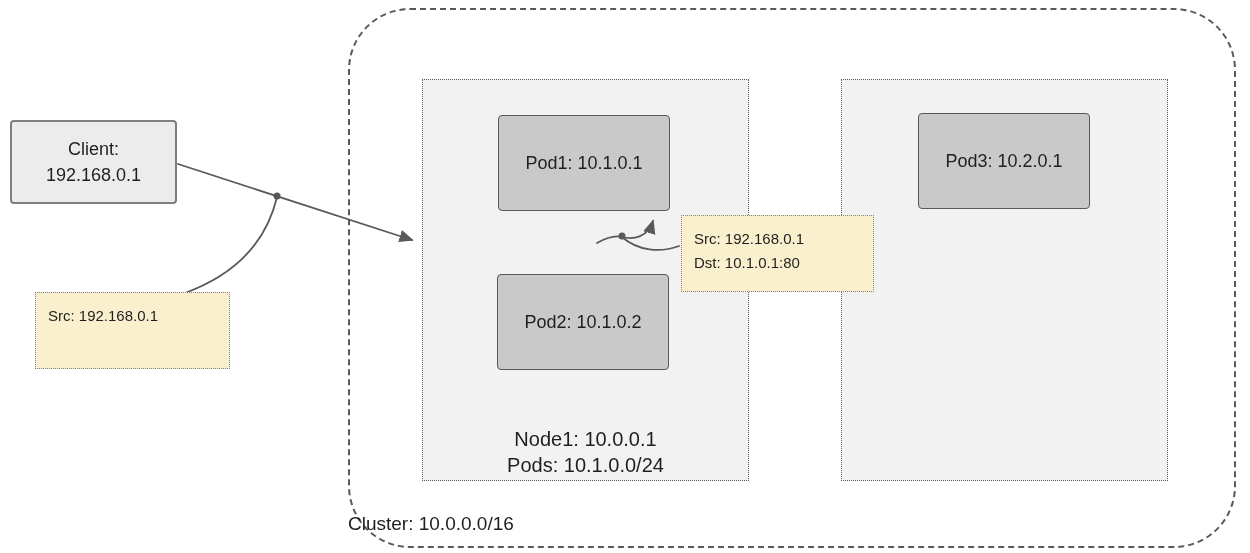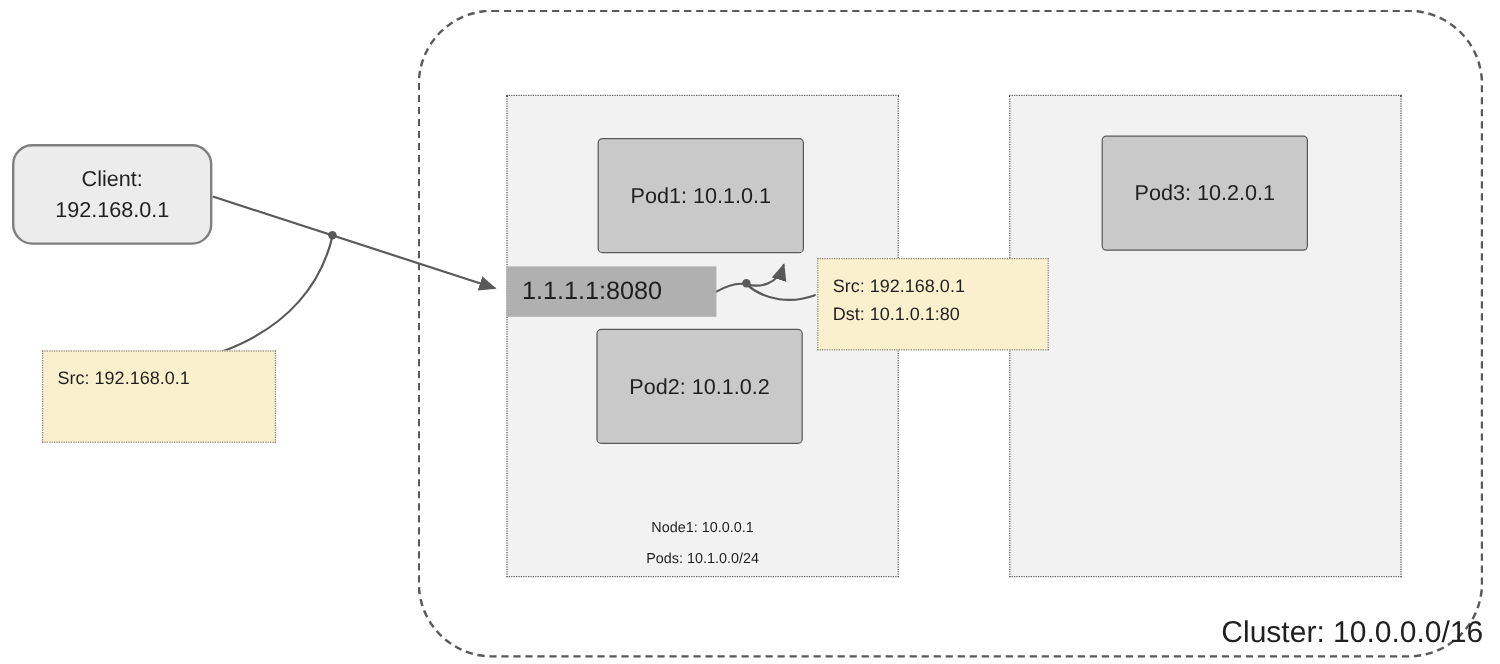--- a/index.html
+++ b/index.html
@@ -61,7 +61,7 @@
     width: 167px; height: 84px;
     background: var(--client-fill, #ececec);
     border: 2px solid var(--client-border, #7f7f7f);
-    border-radius: 17px;
+    border-radius: 4px;
     display: flex; flex-direction: column;
     align-items: center; justify-content: center;
     font-size: 18px; line-height: 26px;

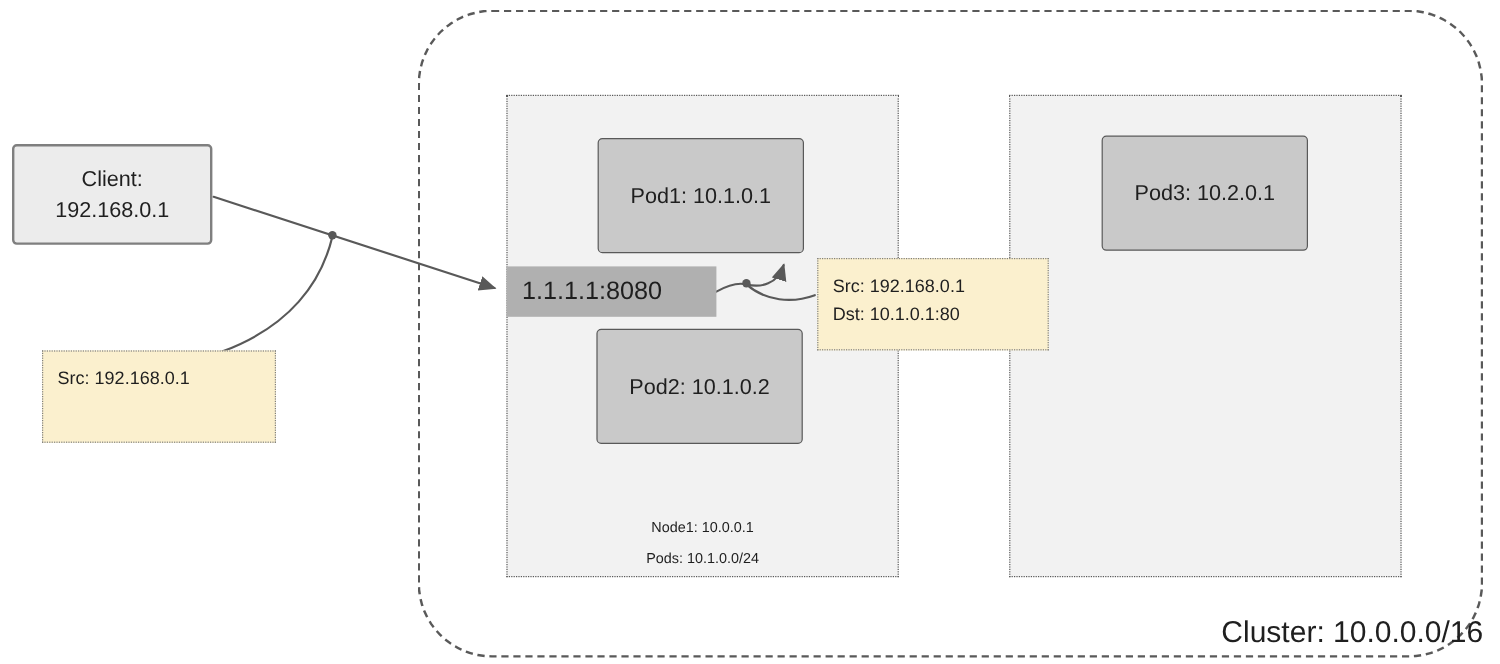--- a/index.html
+++ b/index.html
@@ -178,9 +178,6 @@
     <span>Pod3: 10.2.0.1</span>
   </div>
 
-  <div class="service-box">
-    <span>1.1.1.1:8080</span>
-  </div>
 
   <div class="note note-1">
     <div>Src: 192.168.0.1</div>

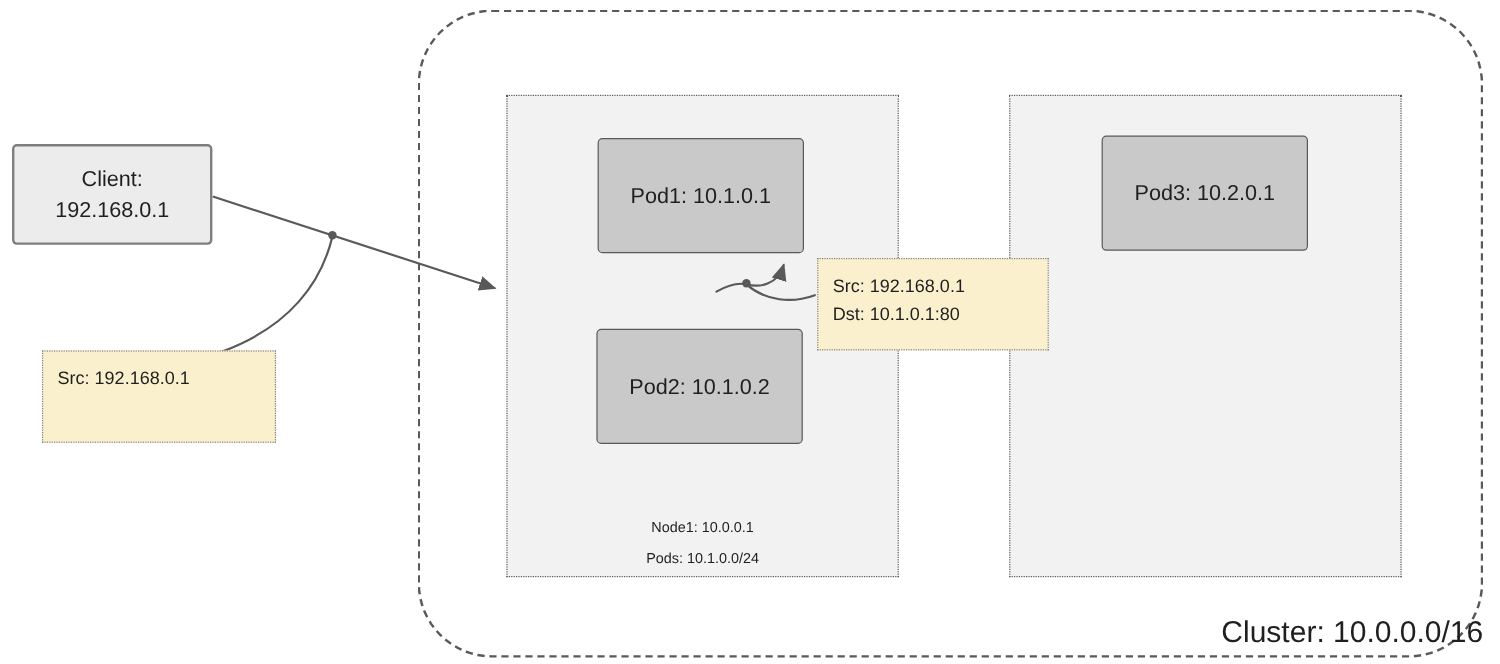--- a/index.html
+++ b/index.html
@@ -114,7 +114,7 @@
     top: 426px;
     width: 327px;
     text-align: center;
-    font-size: 12px; line-height: 26px;
+    font-size: 20px; line-height: 26px;
     z-index: 6;
   }
   .node-caption-1 { left: 422px; }

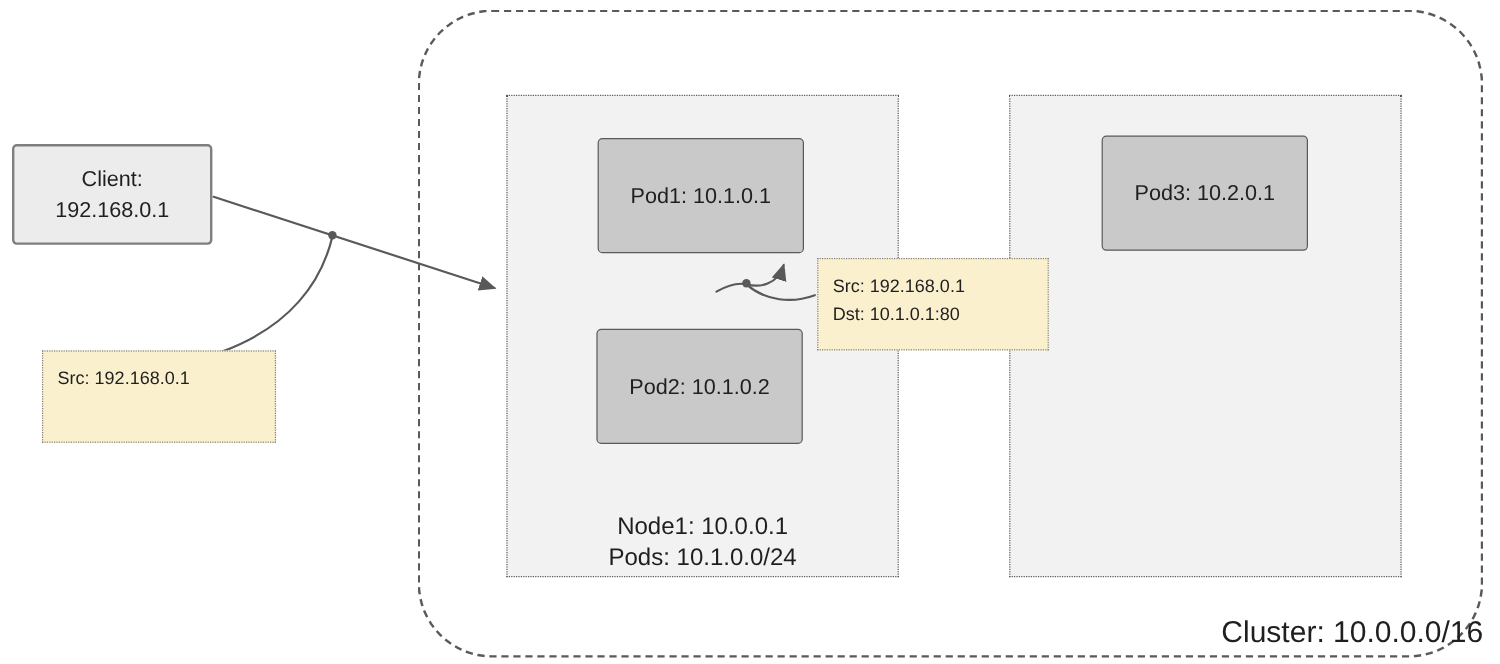--- a/index.html
+++ b/index.html
@@ -125,8 +125,8 @@
     position: absolute;
     left: 348px; top: 513px;
     width: 888px;
-    text-align: right;
-    font-size: 25px;
+    text-align: left;
+    font-size: 19px;
     z-index: 6;
   }
 

